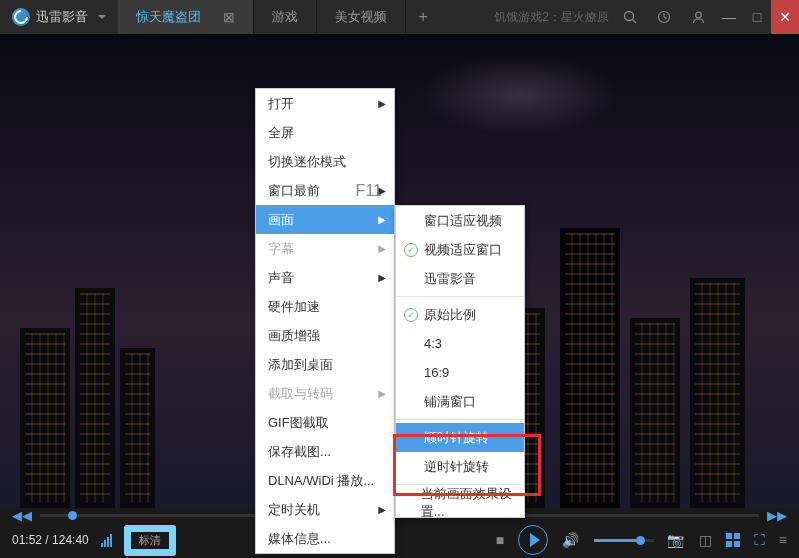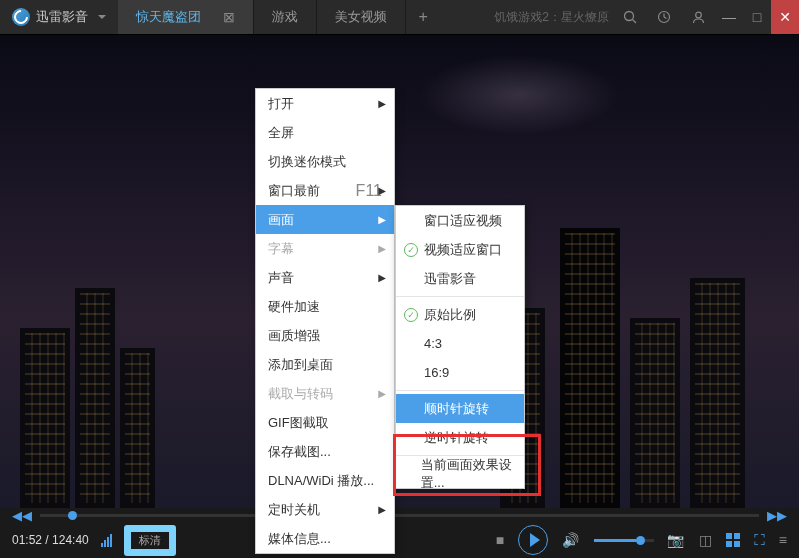--- a/index.html
+++ b/index.html
@@ -231,6 +231,10 @@
       <span class="menu-spacer"></span>
       <span>16:9</span>
     </div>
+  <div class="menu-item">
+      <span class="menu-spacer"></span>
+      <span>铺满窗口</span>
+    </div>
   <div class="menu-sep"></div>
   <div class="menu-item highlighted">
       <span class="menu-spacer"></span>

